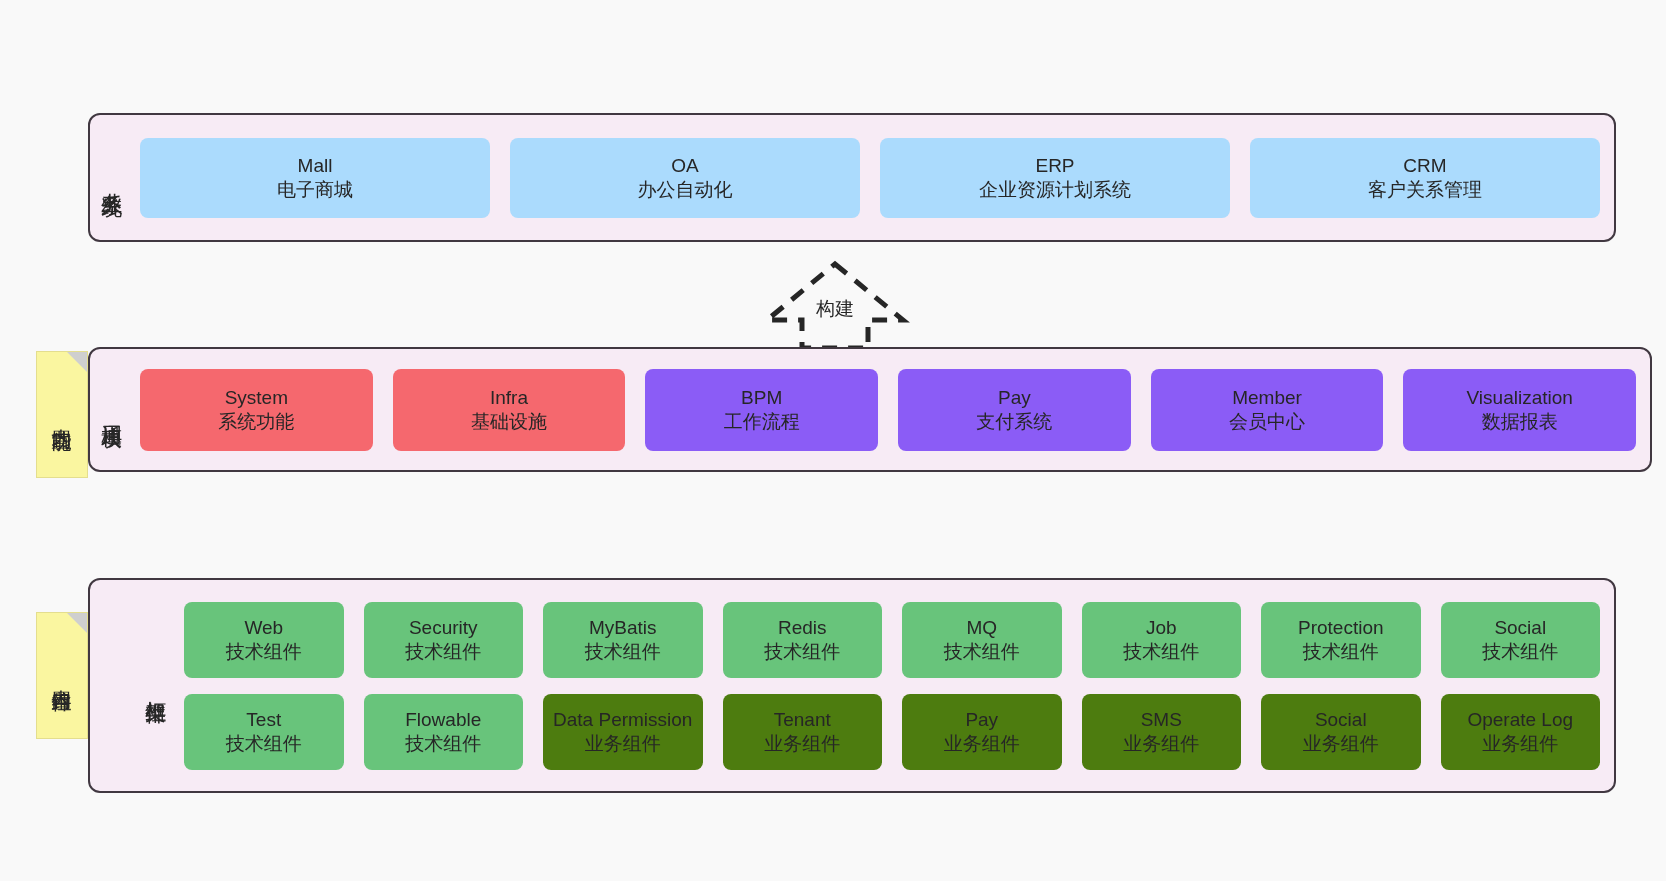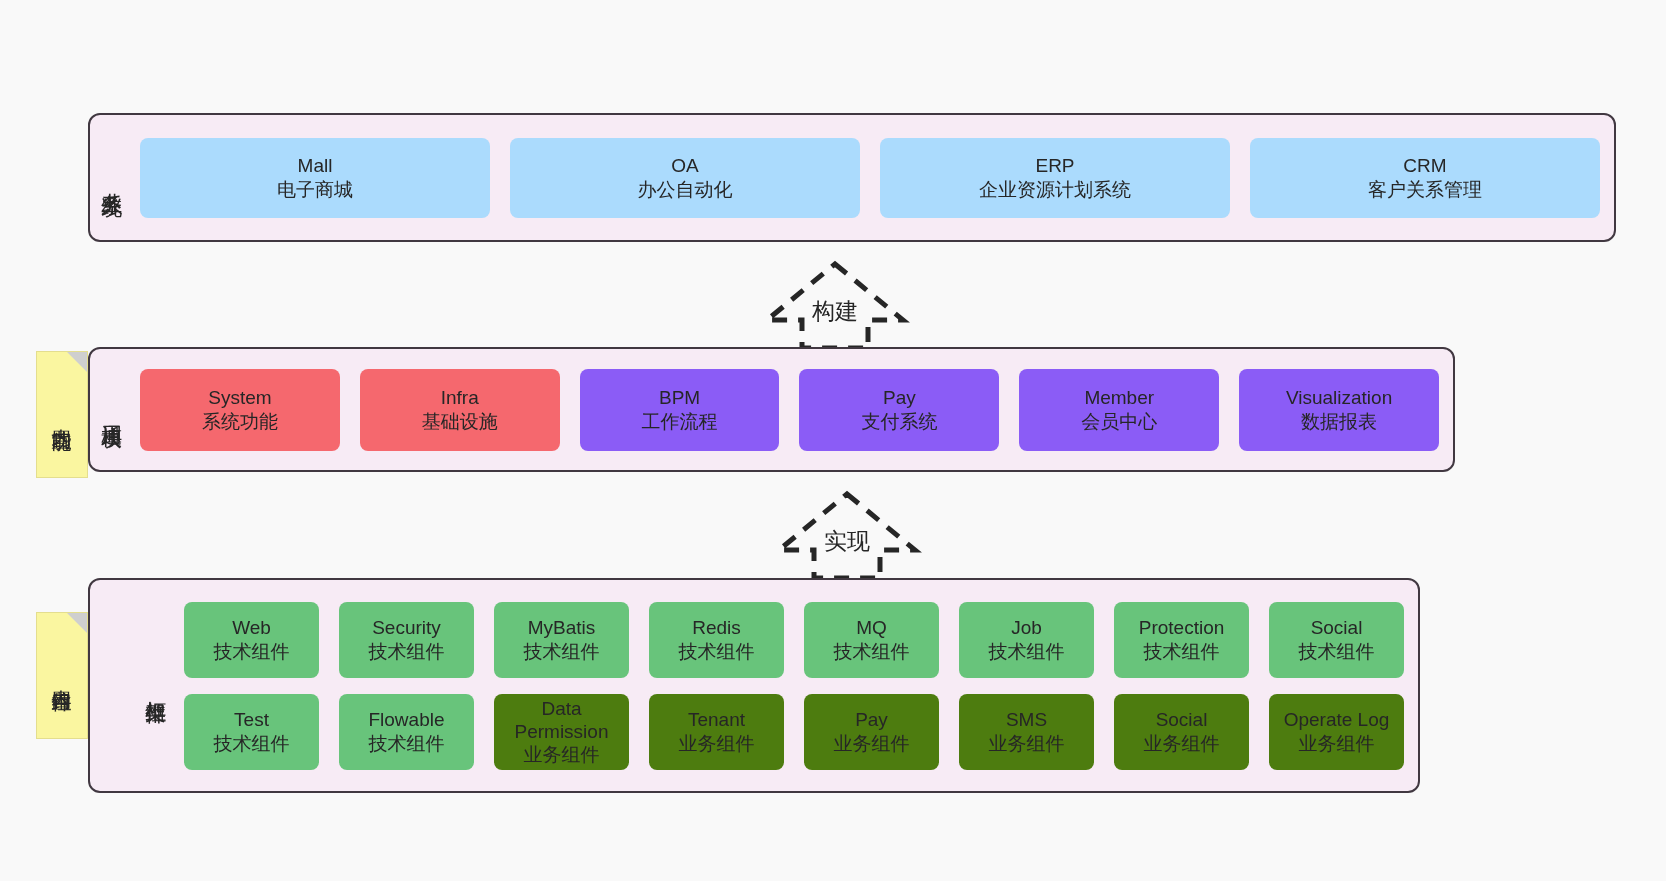--- a/index.html
+++ b/index.html
@@ -136,7 +136,7 @@
     width: 150px;
     top: 38px;
     text-align: center;
-    font-size: 23px;
+    font-size: 19px;
     color: #262626;
     user-select: none;
     pointer-events: none;

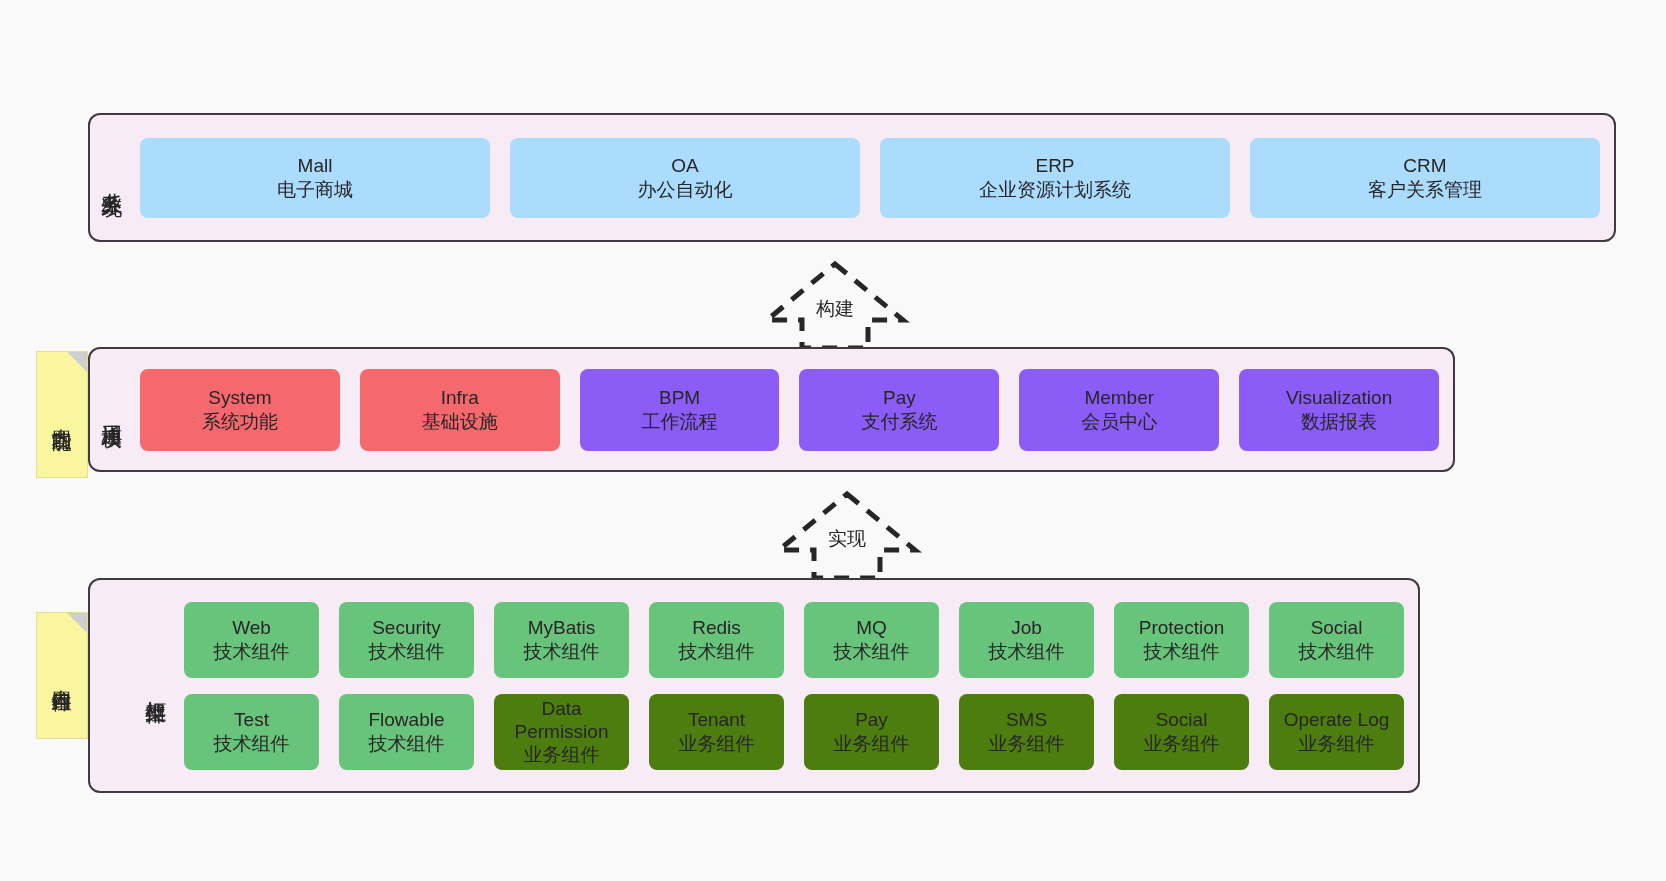--- a/index.html
+++ b/index.html
@@ -183,7 +183,7 @@
     <span>内置功能</span>
   </div>
 
-  <div class="layer" id="layer-modules" style="left:88px; top:347px; width:1367px; height:125px;">
+  <div class="layer" id="layer-modules" style="left:88px; top:347px; width:1564px; height:125px;">
     <div class="layer-title">通用模块</div>
     <div class="layer-body">
       <div class="row">

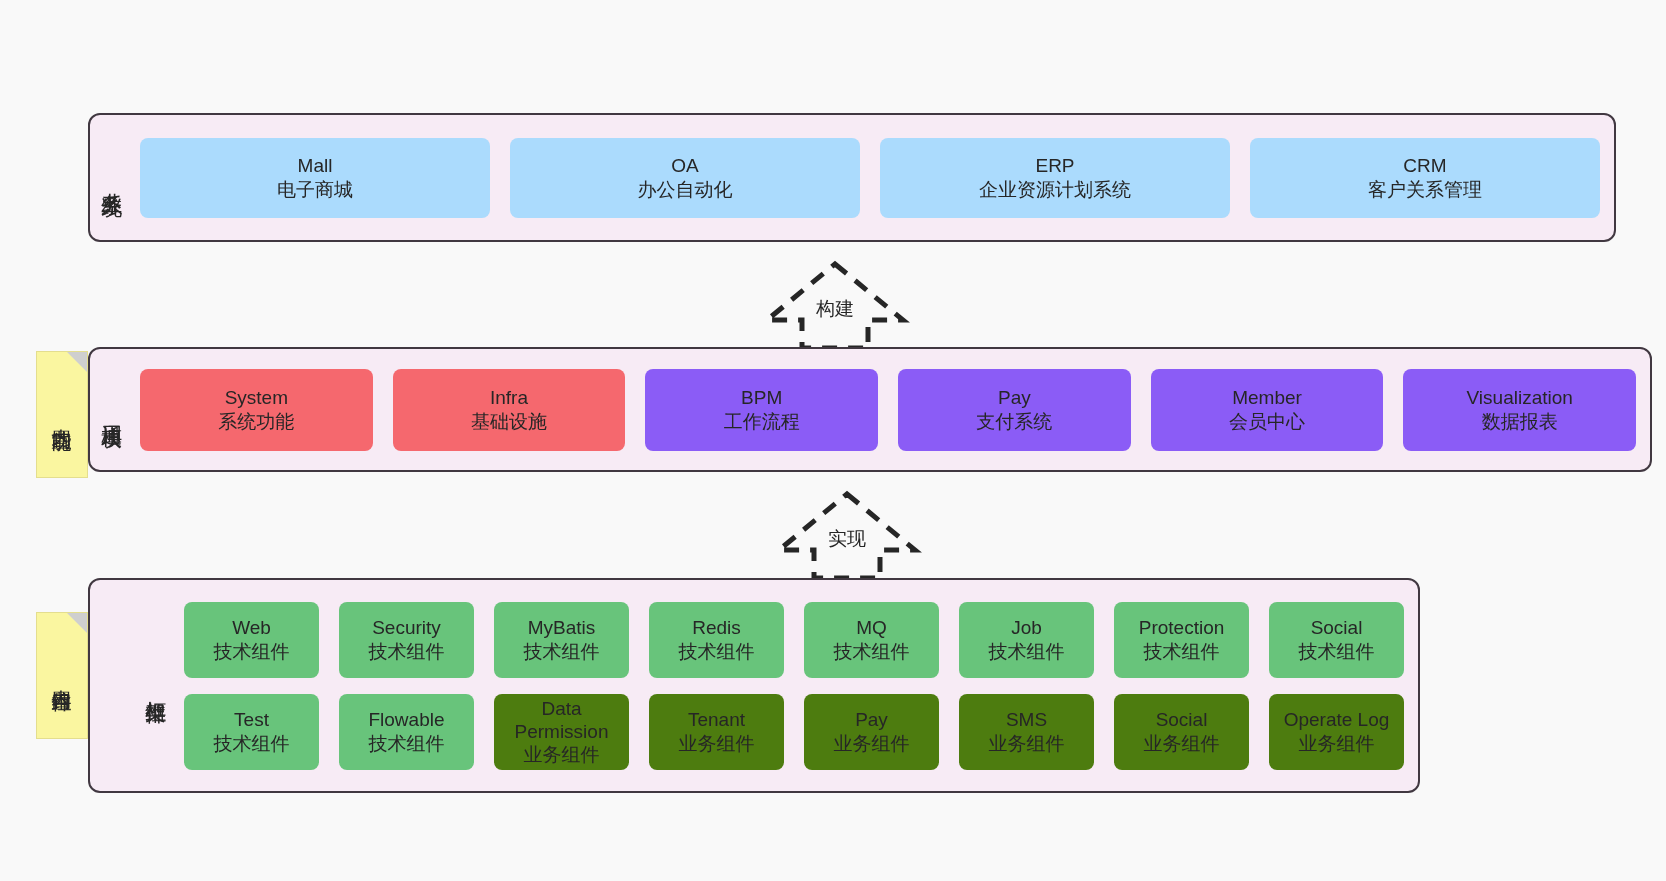--- a/index.html
+++ b/index.html
@@ -215,12 +215,6 @@
     </div>
   </div>
 
-  <div class="arrow" style="left:772px; top:488px;">
-    <svg viewBox="0 0 150 94" xmlns="http://www.w3.org/2000/svg">
-      <path d="M 75 6 L 143 62 L 108 62 L 108 90 L 42 90 L 42 62 L 7 62 Z" fill="none" stroke="#262626" stroke-width="5" stroke-dasharray="15,11" stroke-linejoin="miter"></path>
-    </svg>
-    <div class="arrow-label">实现</div>
-  </div>
 
   <div class="note" style="left:36px; top:612px; height:127px;">
     <span class="fold"></span>

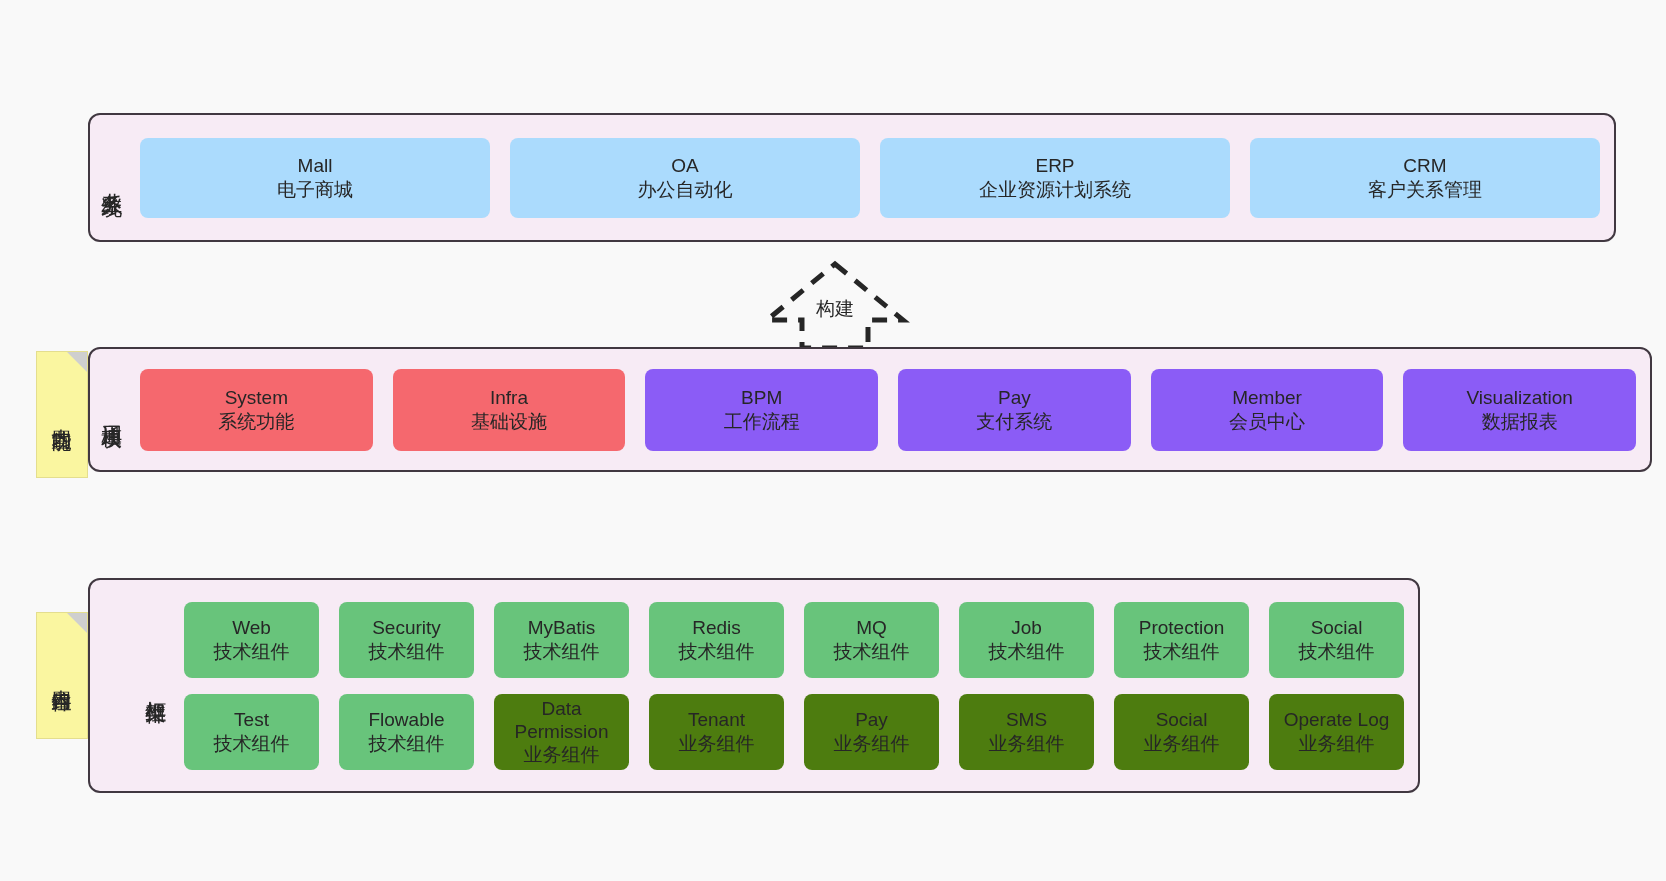--- a/index.html
+++ b/index.html
@@ -221,7 +221,7 @@
     <span>内置组件</span>
   </div>
 
-  <div class="layer" id="layer-framework" style="left:88px; top:578px; width:1332px; height:215px;padding-left:44px;">
+  <div class="layer" id="layer-framework" style="left:88px; top:578px; width:1528px; height:215px;padding-left:44px;">
     <div class="layer-title">框架组件</div>
     <div class="layer-body">
 

